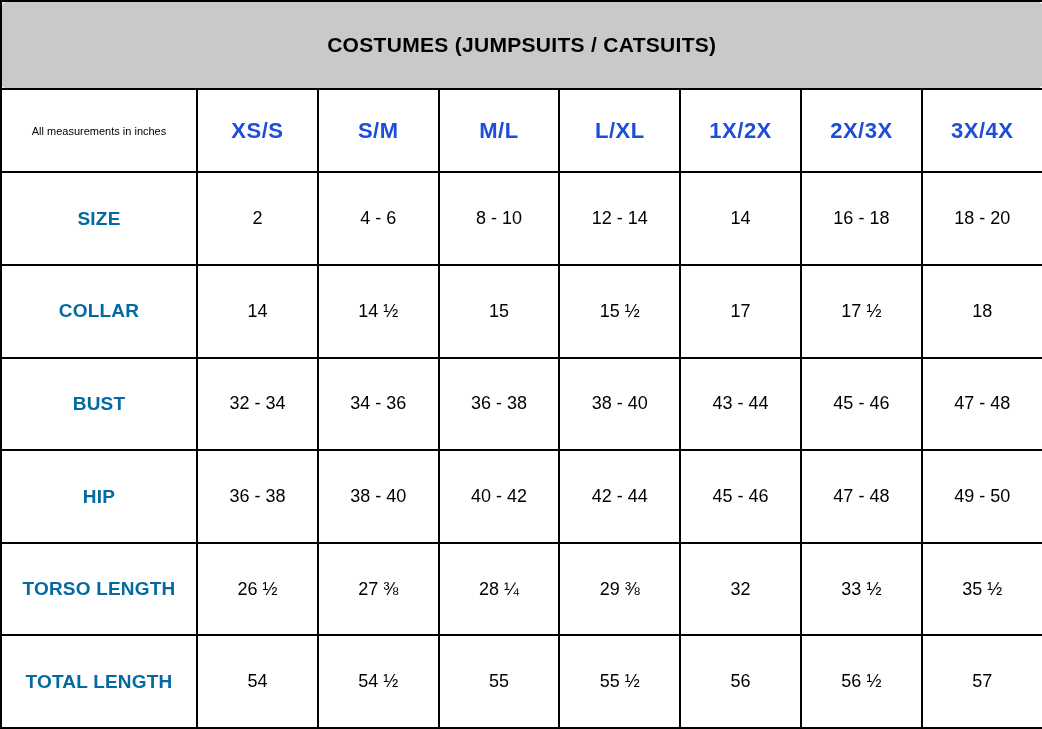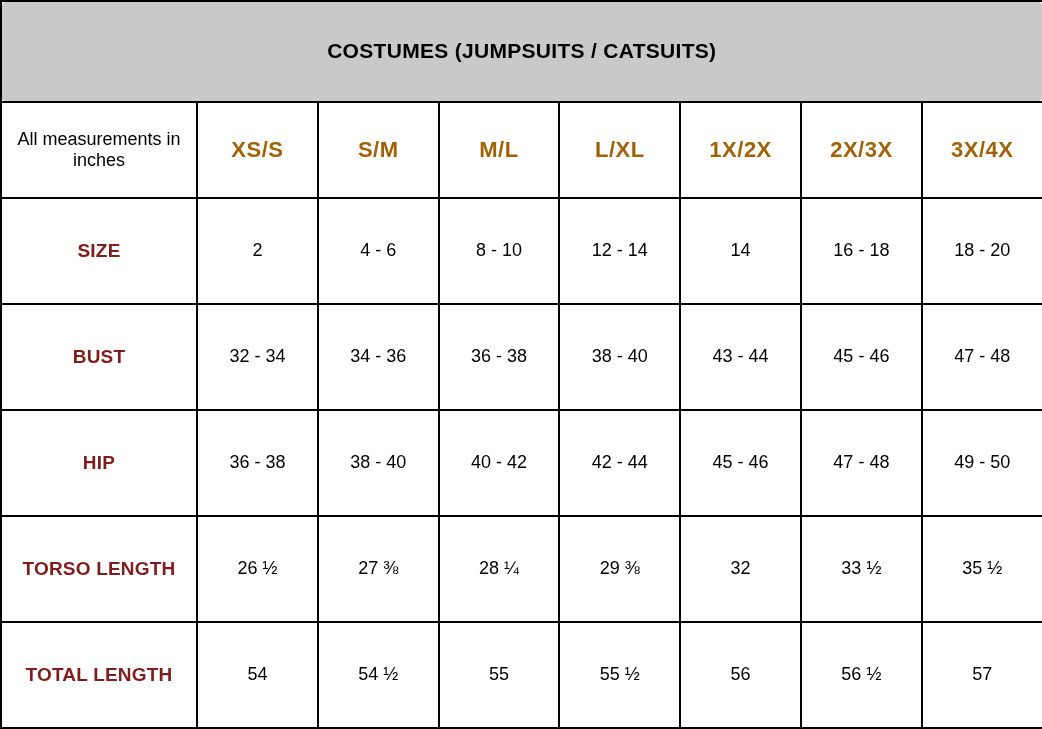--- a/index.html
+++ b/index.html
@@ -42,7 +42,7 @@
   
   .hdr-note {
     background: #ffffff;
-    font-size: 18px;
+    font-size: 11px;
     font-weight: normal;
     color: #000000;
     text-align: center;

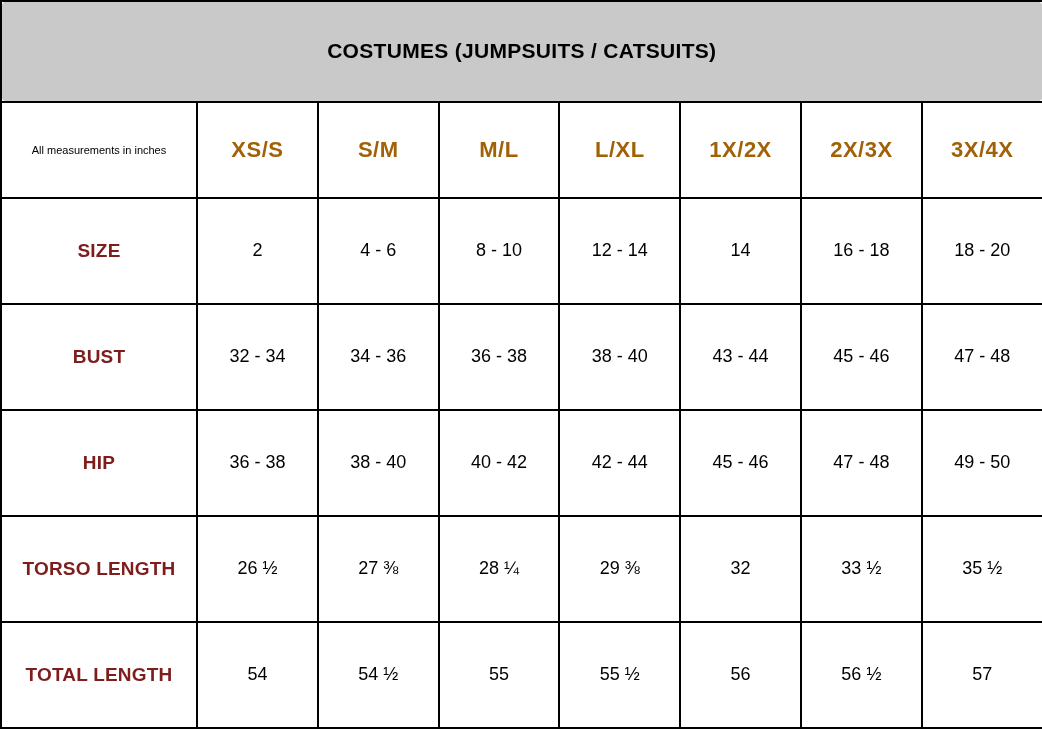--- a/index.html
+++ b/index.html
@@ -52,7 +52,7 @@
     background: #ffffff;
     font-size: 22px;
     font-weight: bold;
-    color: #a16207;
+    color: #1d4ed8;
     letter-spacing: 0.5px;
   }
   tr.header-row td { height: 55px; }

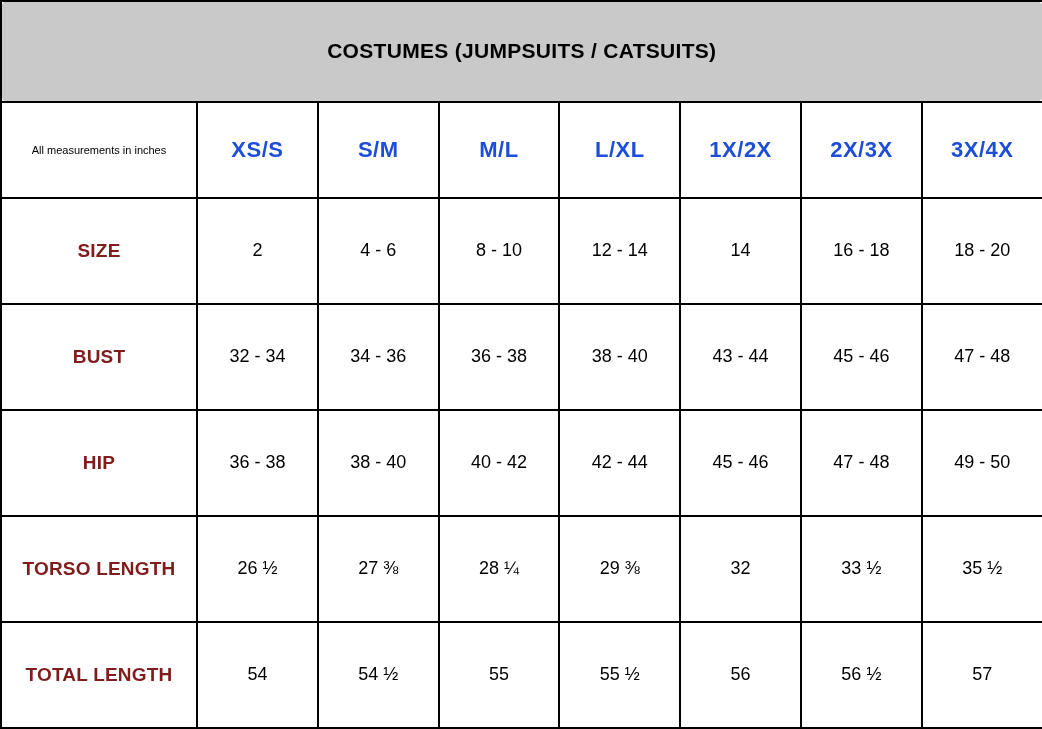--- a/index.html
+++ b/index.html
@@ -63,7 +63,7 @@
     font-weight: bold;
     text-align: left;
     padding-left: 10px;
-    color: #7f1d1d;
+    color: #0369a1;
     letter-spacing: 0.2px;
     margin-left: 40px;
   }

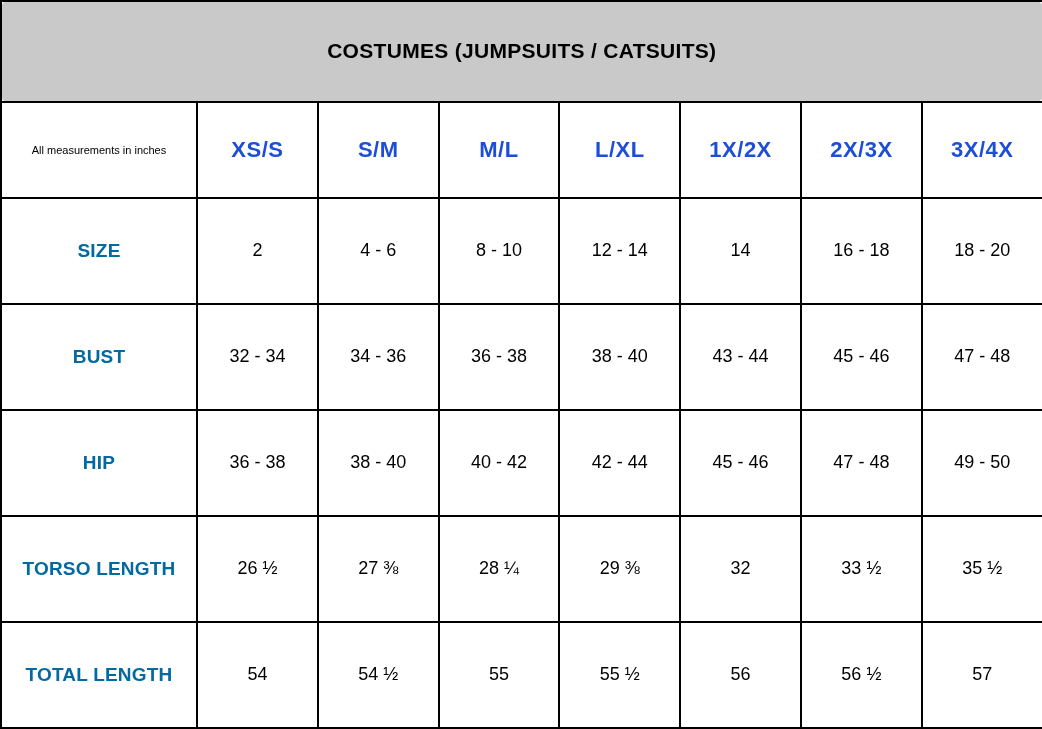--- a/index.html
+++ b/index.html
@@ -117,6 +117,16 @@
         <td class="cell-val">18 - 20</td>
       </tr>
 
+      <tr class="data-row">
+        <td class="row-label">COLLAR</td>
+        <td class="cell-val">14</td>
+        <td class="cell-val">14 ½</td>
+        <td class="cell-val">15</td>
+        <td class="cell-val">15 ½</td>
+        <td class="cell-val">17</td>
+        <td class="cell-val">17 ½</td>
+        <td class="cell-val">18</td>
+      </tr>
 
       <tr class="data-row">
         <td class="row-label">BUST</td>

